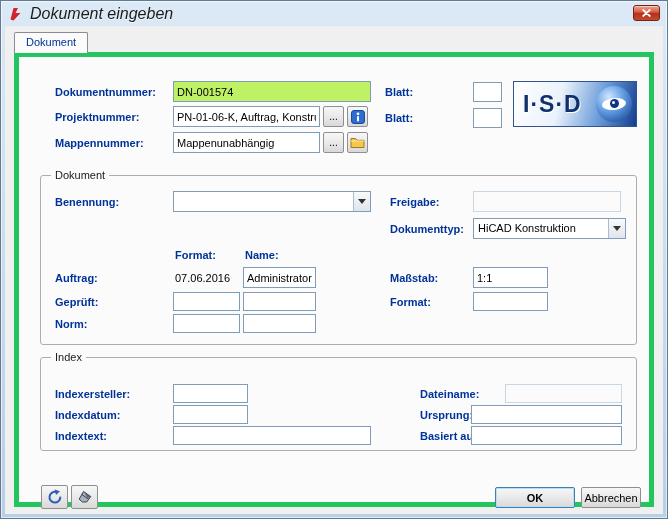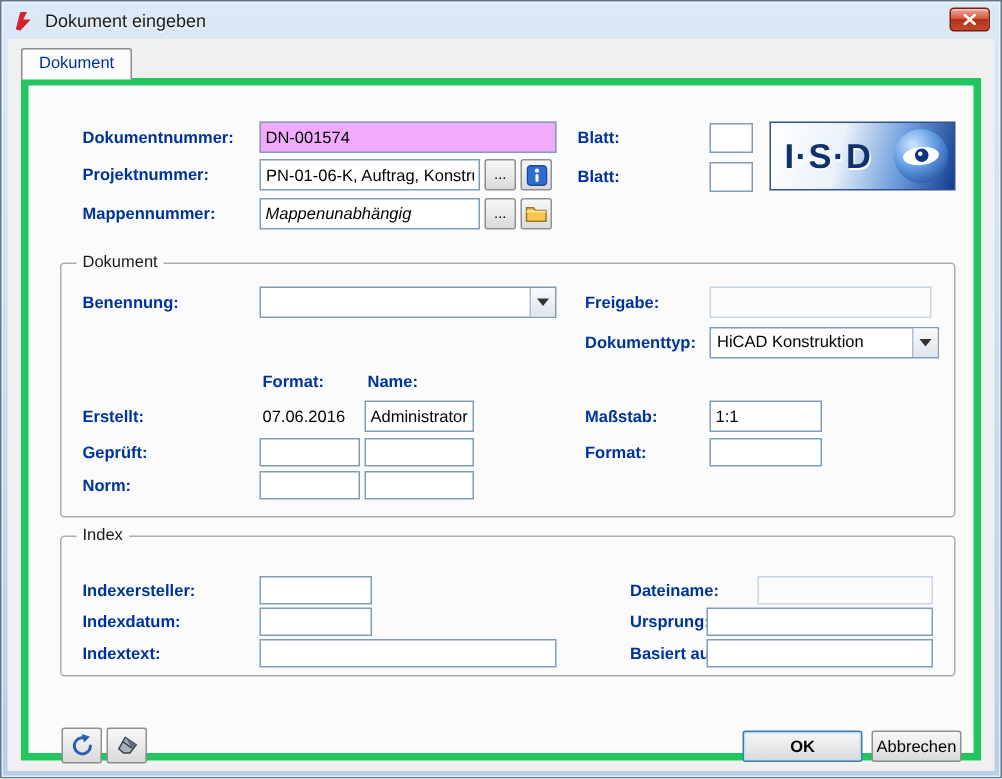--- a/index.html
+++ b/index.html
@@ -20,7 +20,7 @@
     display: flex; align-items: center; padding: 0 7px;
   }
   .app-icon { width: 16px; height: 16px; margin-right: 6px; display: inline-flex; }
-  .title-text { font-size: 12px; color: #1a1a1a; text-shadow: 0 1px 0 rgba(255,255,255,.8); }
+  .title-text { font-size: 16px; color: #1a1a1a; text-shadow: 0 1px 0 rgba(255,255,255,.8); font-style: italic; }
   .close-btn {
     position: absolute; right: 7px; top: 4px; width: 27px; height: 16px;
     background: linear-gradient(#eda596, #d55a41 45%, #b4301b 50%, #c04a30);

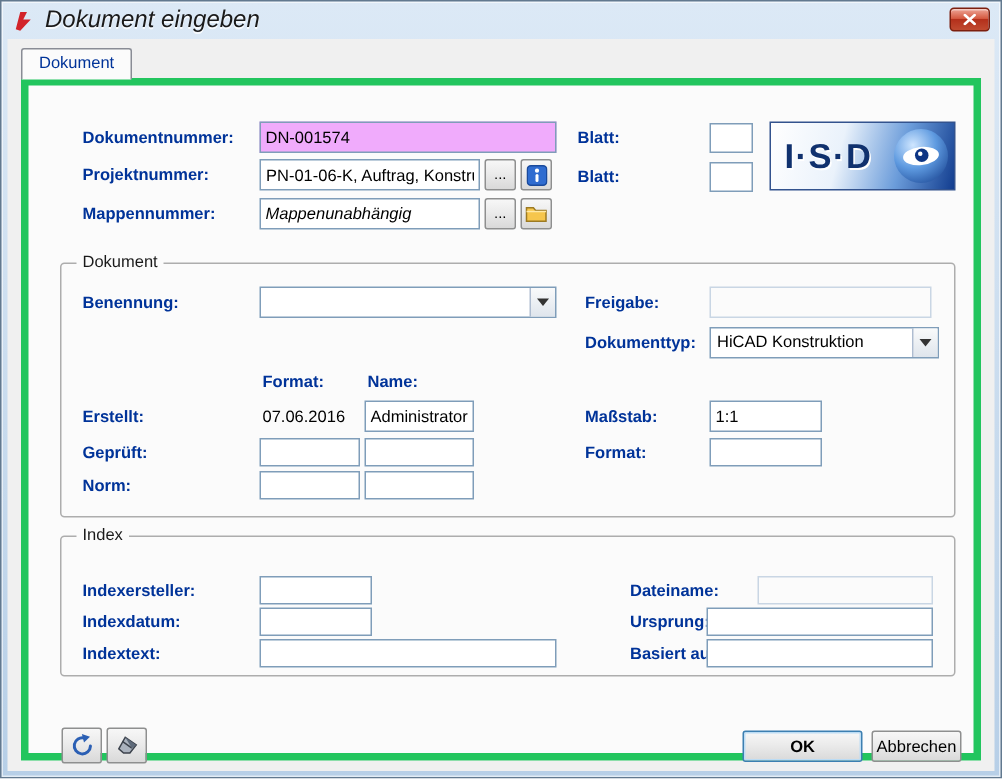--- a/index.html
+++ b/index.html
@@ -56,7 +56,7 @@
     position: absolute; border: 1px solid #7f9db9; background: #fff;
     font-family: inherit; font-size: 11px; color: #000; padding: 1px 3px;
   }
-  .fld.lavender { background: #f0abfc; }
+  .fld.lavender { background: #bef264; }
   .fld.dis { background: #fbfbfb; border-color: #c9d6e4; }
   .group { position: absolute; border: 1px solid #adadad; border-radius: 3px; }
   .legend {

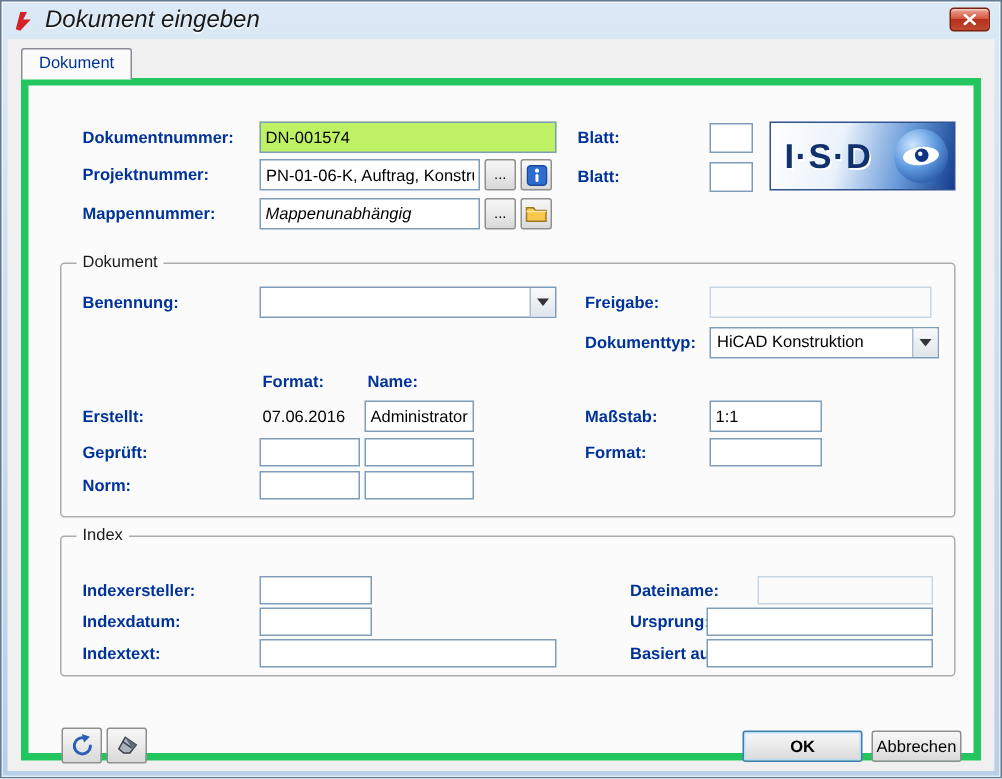--- a/index.html
+++ b/index.html
@@ -171,7 +171,7 @@
       <input class="fld" style="left: 454px; top: 51px; width: 29px; height: 20px;" value="">
 
       <span class="lbl" style="left:36px;top:80px">Mappennummer:</span>
-      <input class="fld" style="left: 154px; top: 75px; width: 147px; height: 21px; font-style: italic;" value="Mappenunabhängig">
+      <input class="fld" style="left: 154px; top: 75px; width: 147px; height: 21px;" value="Mappenunabhängig">
       <button class="btn mini" style="left:304px;top:75px;width:21px;height:21px">...</button>
       <button class="btn tool" style="left:328px;top:75px;width:21px;height:21px">
         <svg width="15" height="13" viewBox="0 0 15 13">

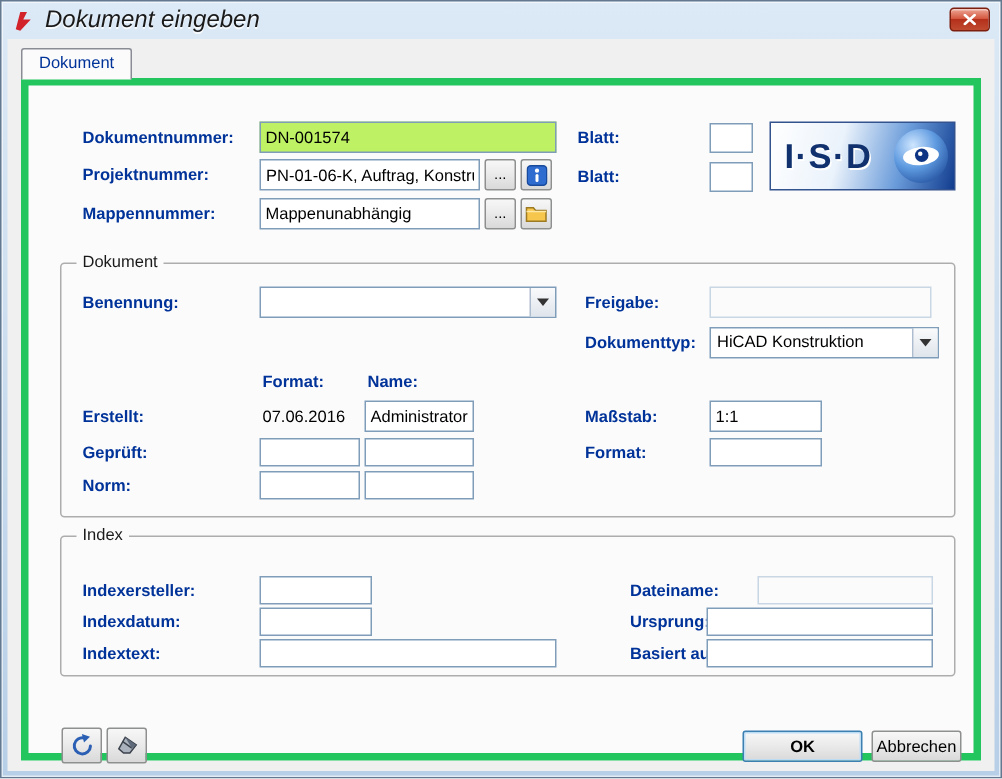--- a/index.html
+++ b/index.html
@@ -206,7 +206,7 @@
       <span class="lbl" style="left:156px;top:192px">Format:</span>
       <span class="lbl" style="left:226px;top:192px">Name:</span>
 
-      <span class="lbl" style="left:36px;top:215px">Erstellt:</span>
+      <span class="lbl" style="left:36px;top:215px">Auftrag:</span>
       <span class="txt" style="left:156px;top:215px">07.06.2016</span>
       <input class="fld" style="left: 224px; top: 210px; width: 73px; height: 21px;" readonly="" value="Administrator">
 

